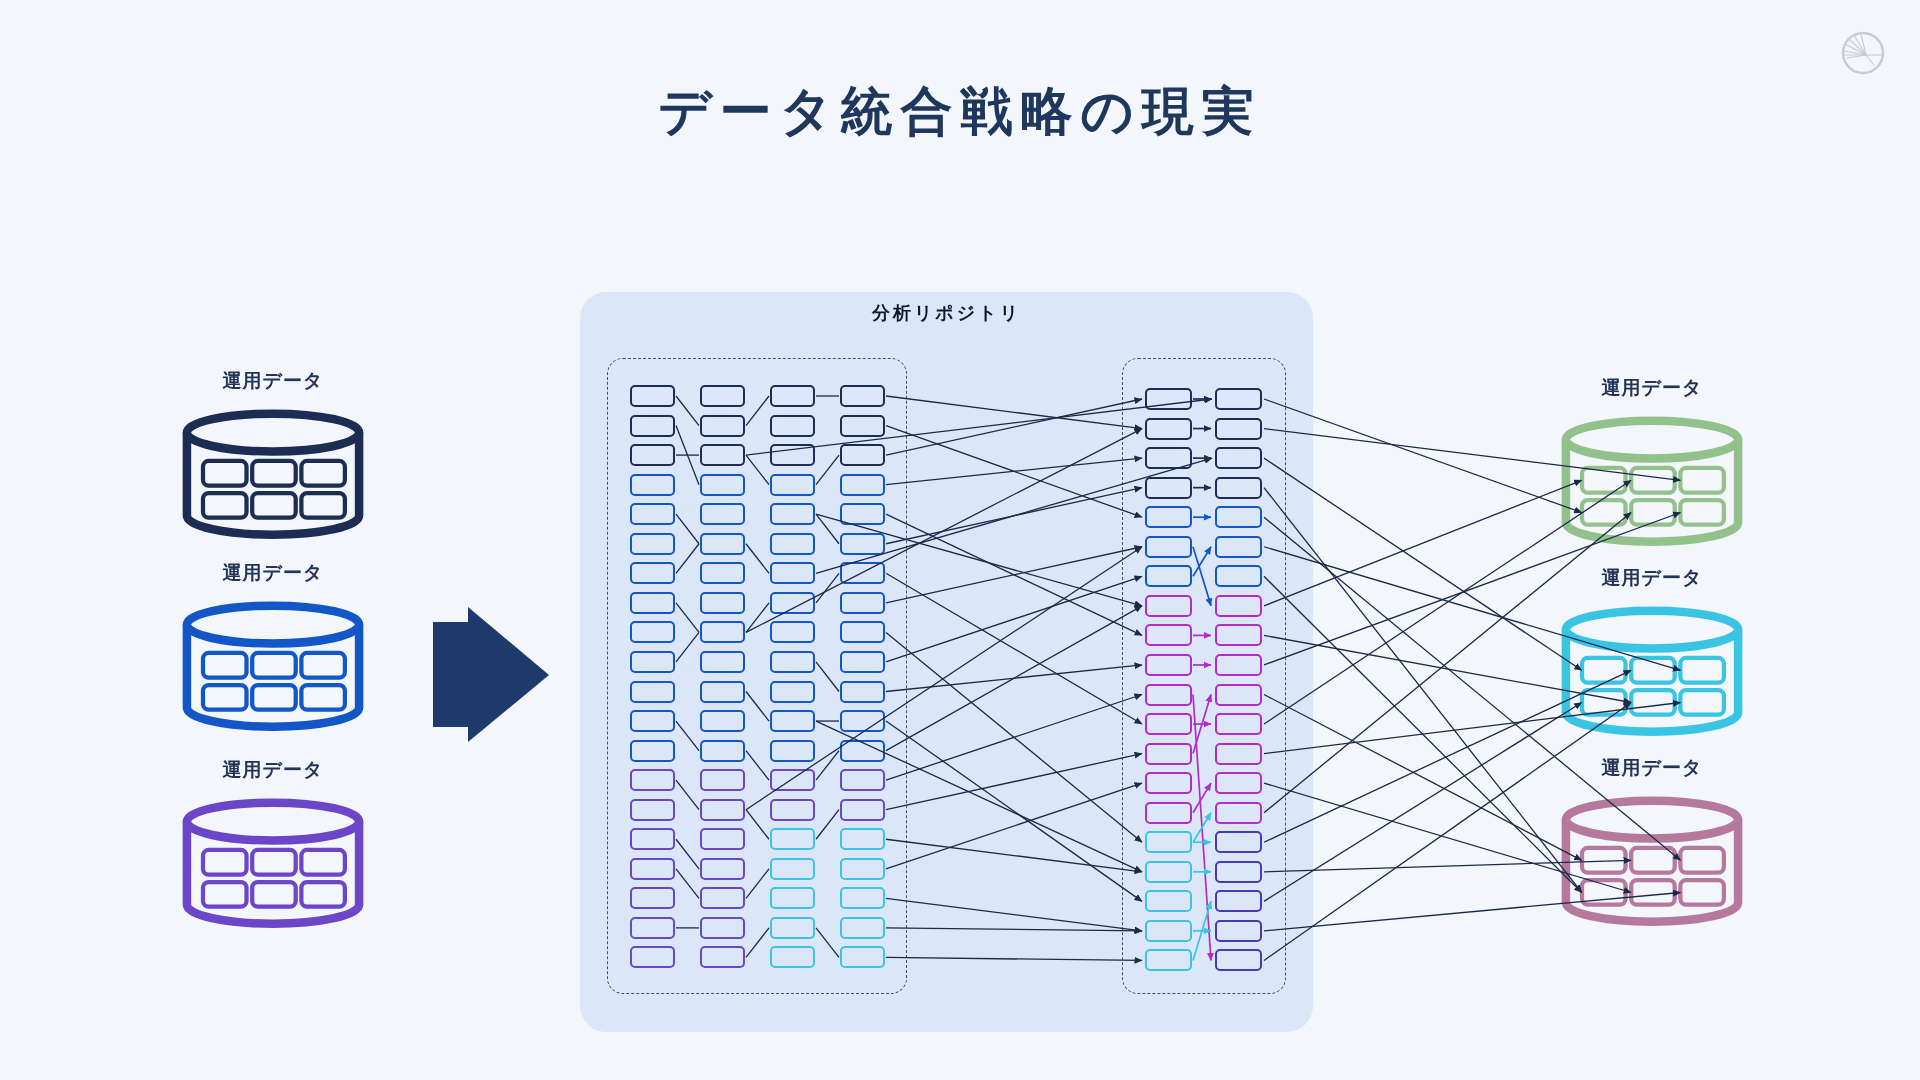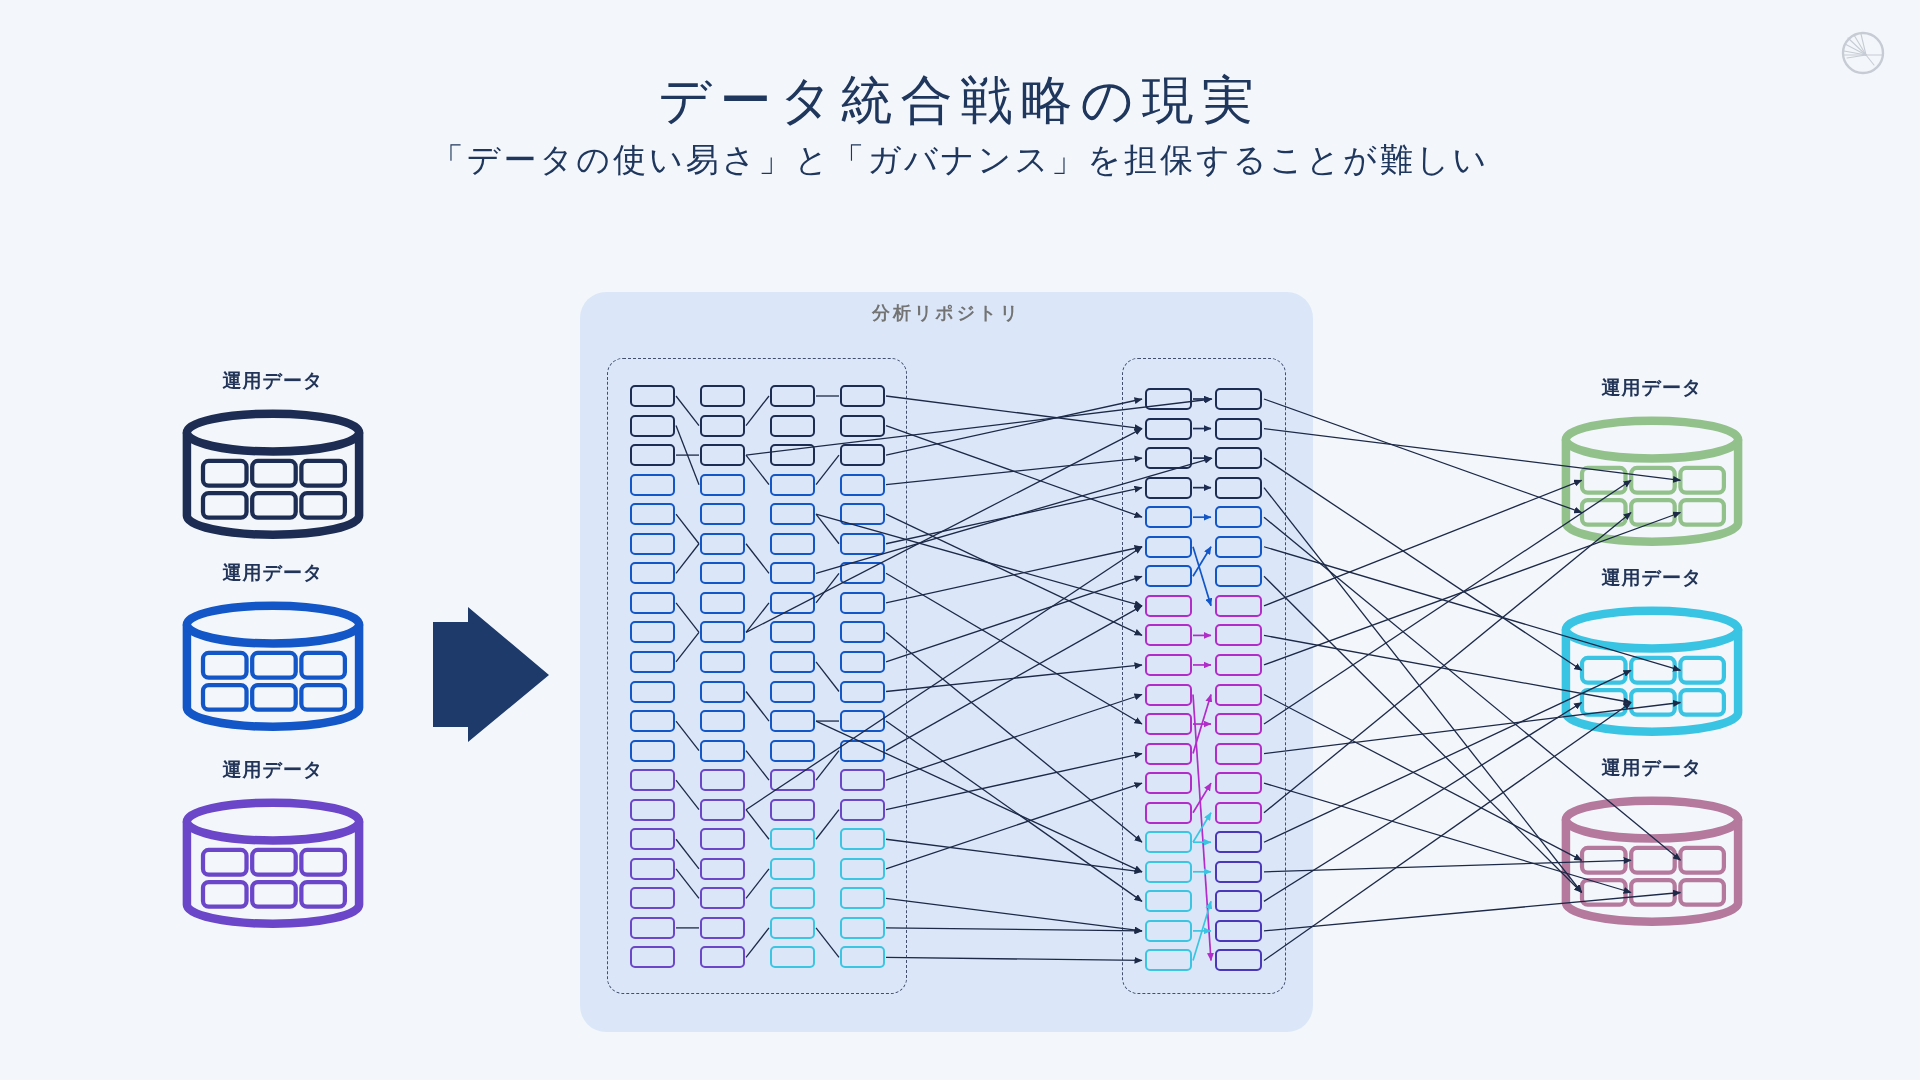--- a/index.html
+++ b/index.html
@@ -14,7 +14,7 @@
   }
   .slide{position:absolute;inset:0}
   .titles{position:absolute;left:0;top:62px;width:100%;text-align:center;color:var(--title)}
-  .titles h1{margin:4px;font-size:52px;font-weight:400;letter-spacing:8px}
+  .titles h1{margin:15px;font-size:52px;font-weight:700;letter-spacing:8px}
   .titles .sub{margin:14px 0 0;font-size:33px;font-weight:500;letter-spacing:3px;line-height:40px}
   .titles .sub2{margin-top:4px}
   .panel{

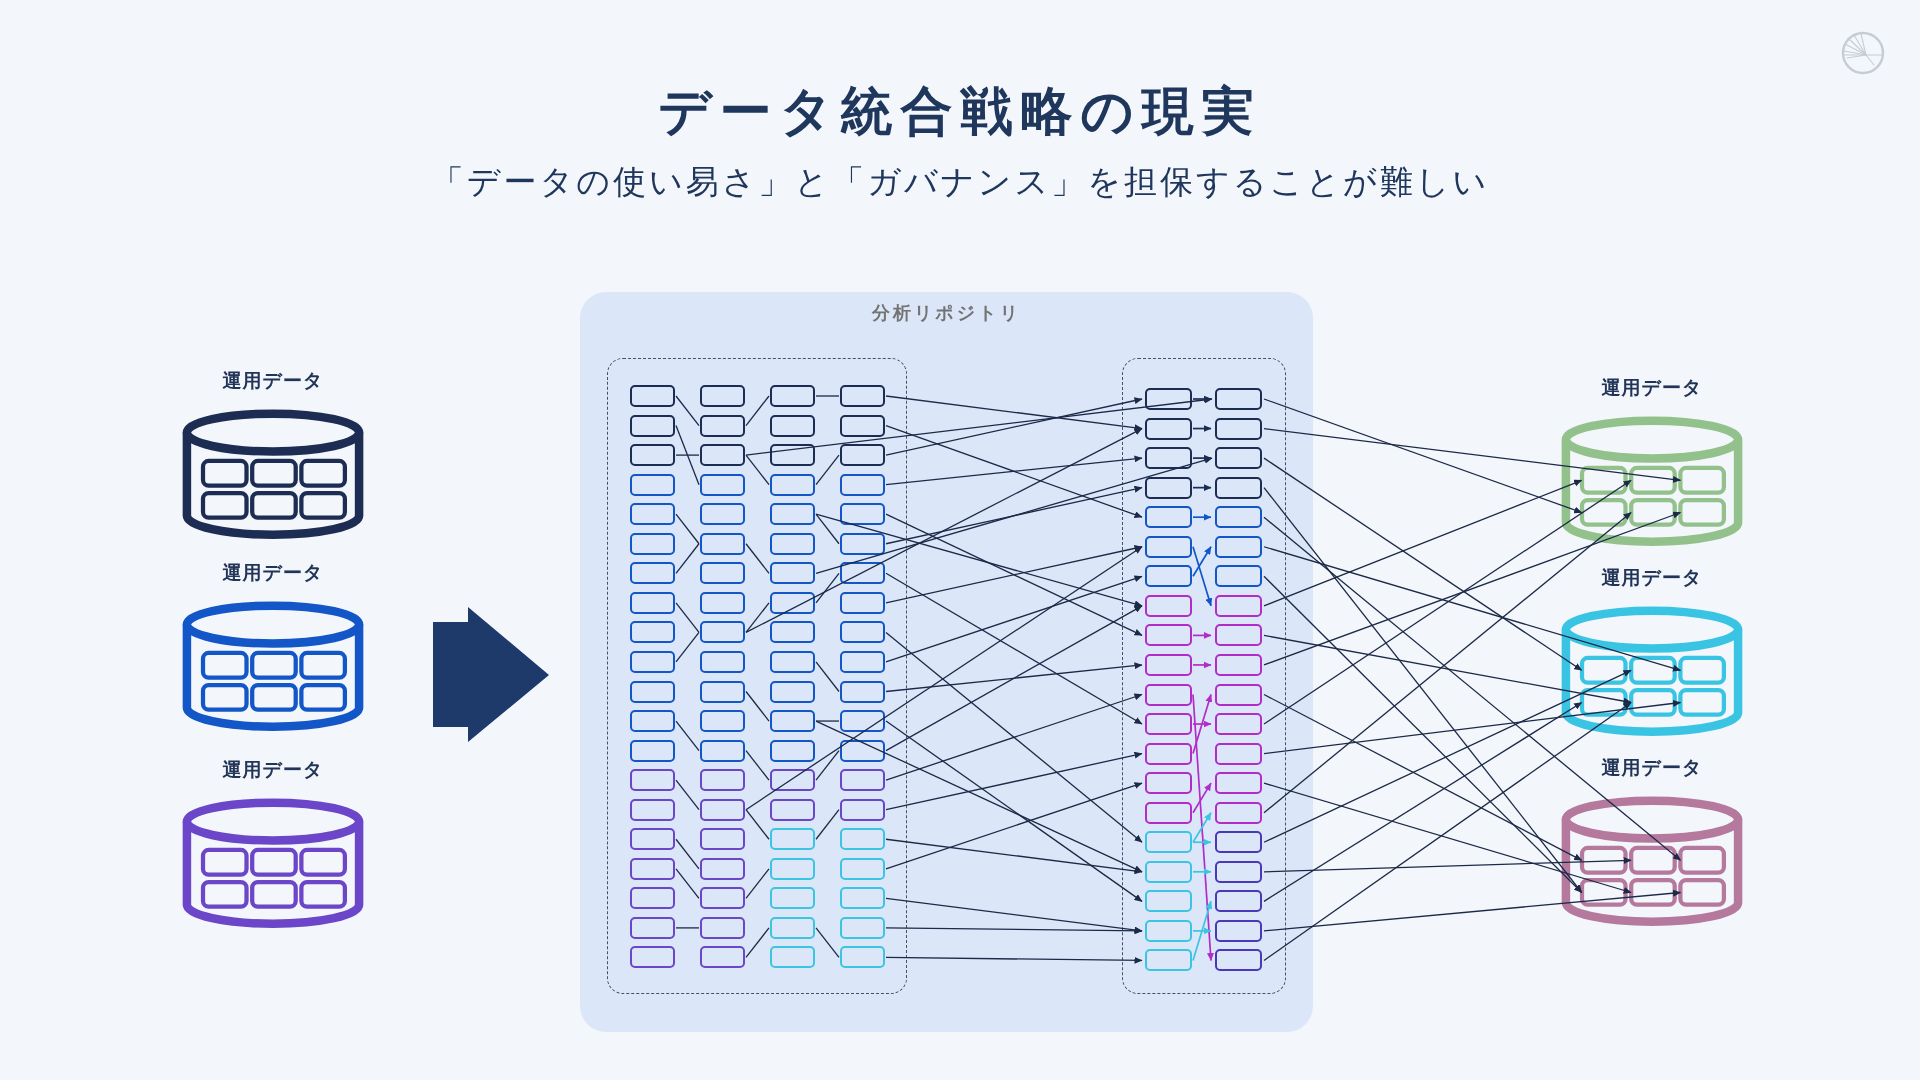--- a/index.html
+++ b/index.html
@@ -58,7 +58,6 @@
 
   <header class="titles">
     <h1>データ統合戦略の現実</h1>
-    <p class="sub sub2">「データの使い易さ」と「ガバナンス」を担保することが難しい</p>
   </header>
 
   <div class="panel">

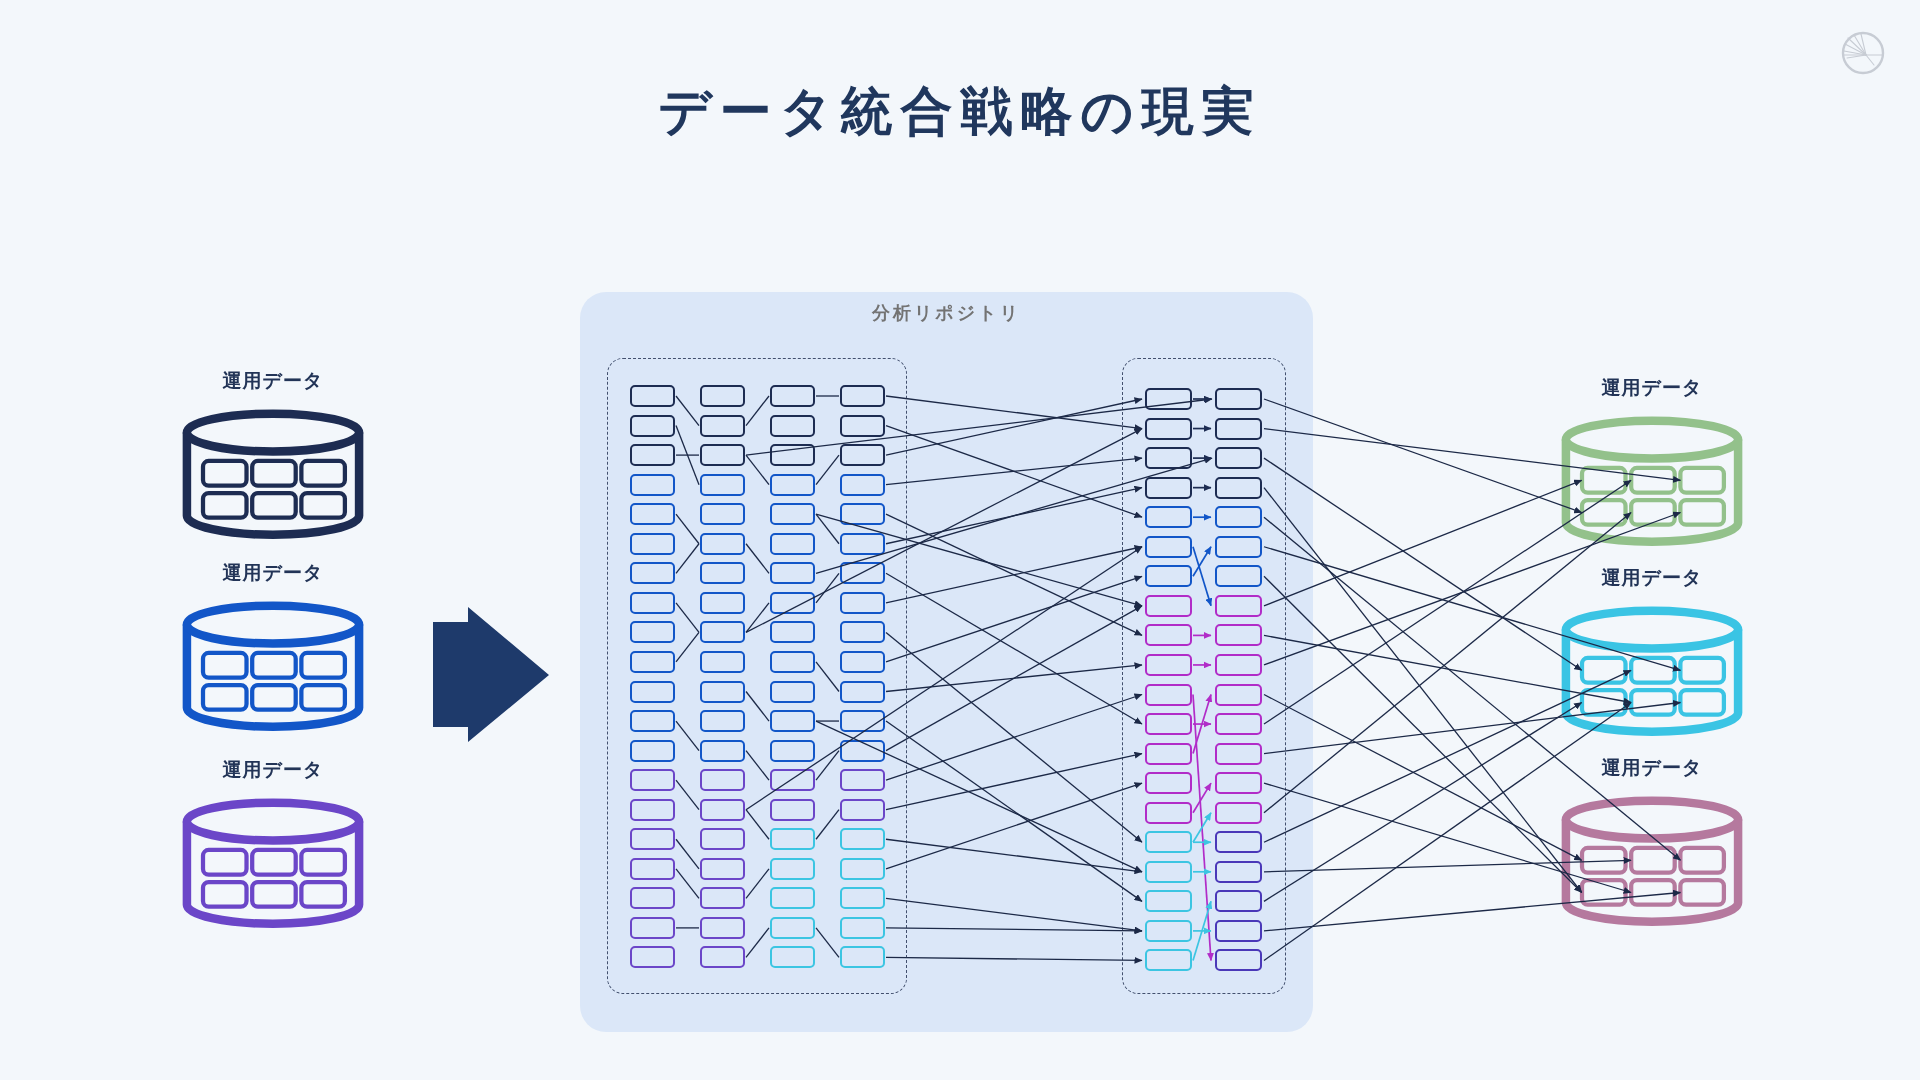--- a/index.html
+++ b/index.html
@@ -23,7 +23,7 @@
   }
   .panel-label{
     position:absolute;top:9px;left:0;right:0;text-align:center;
-    font-size:18px;font-weight:700;letter-spacing:3px;color:#737373;
+    font-size:18px;font-weight:700;letter-spacing:3px;color:#0f172a;
   }
   .dashed{position:absolute;border:1.5px dashed var(--dash);border-radius:16px;background:transparent}
   .d-left{left:607px;top:358px;width:300px;height:636px}

